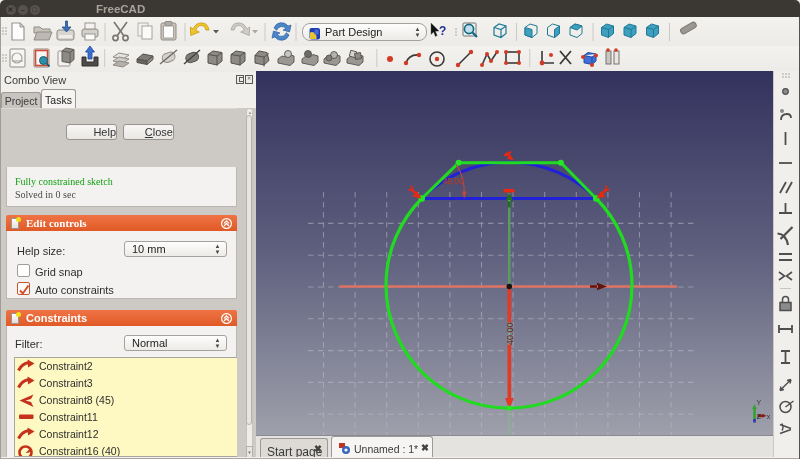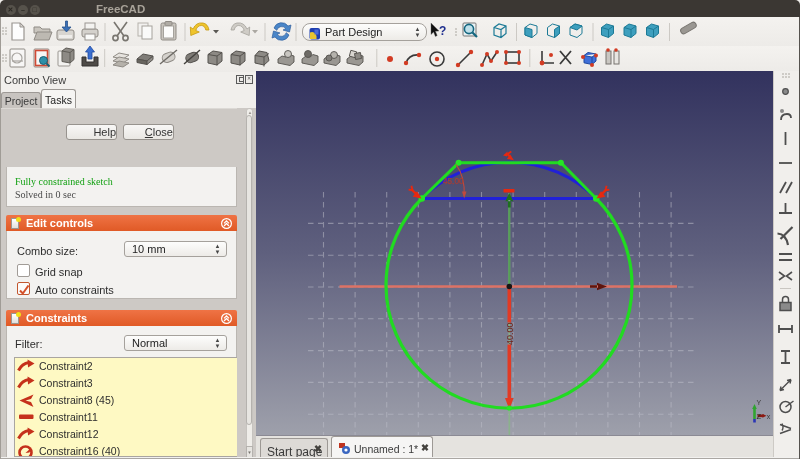--- a/index.html
+++ b/index.html
@@ -329,7 +329,7 @@
       <div class="lbl" style="left:8px;top:22px;color:#4A4A4A;font-family:'Liberation Serif',serif;font-size:10px;">Solved in 0 sec</div>
     </div>
 
-    <div class="ohead" style="top:106px;">
+    <div class="ohead" style="top:106px;font-family:Liberation Serif, serif;">
         <div class="note"></div>
         <div class="txt">Edit controls</div>
         <div class="col"><svg width="11" height="11">

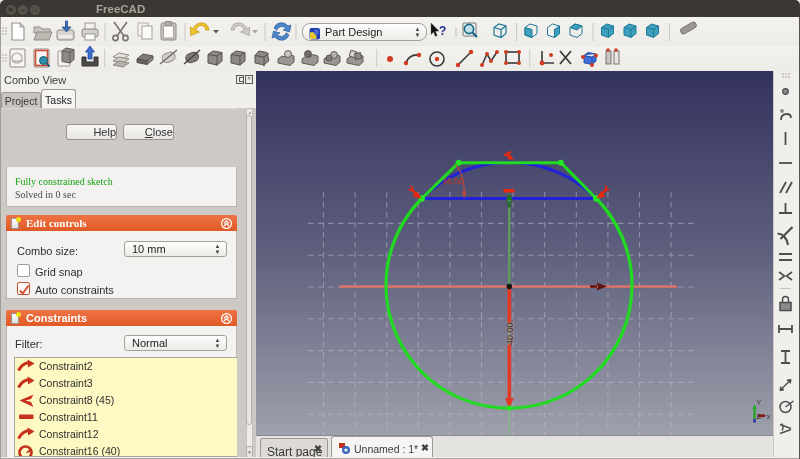--- a/index.html
+++ b/index.html
@@ -338,7 +338,7 @@
           </svg></div>
       </div>
     <div class="sect" style="top:122px;height:68px;">
-      <div class="lbl" style="left:10px;top:14px;">Combo size:</div>
+      <div class="lbl" style="left:10px;top:14px;">Help size:</div>
     </div>
     <div class="combo" style="left:124px;top:132px;width:103px;">
         <div class="cv">10 mm</div>

